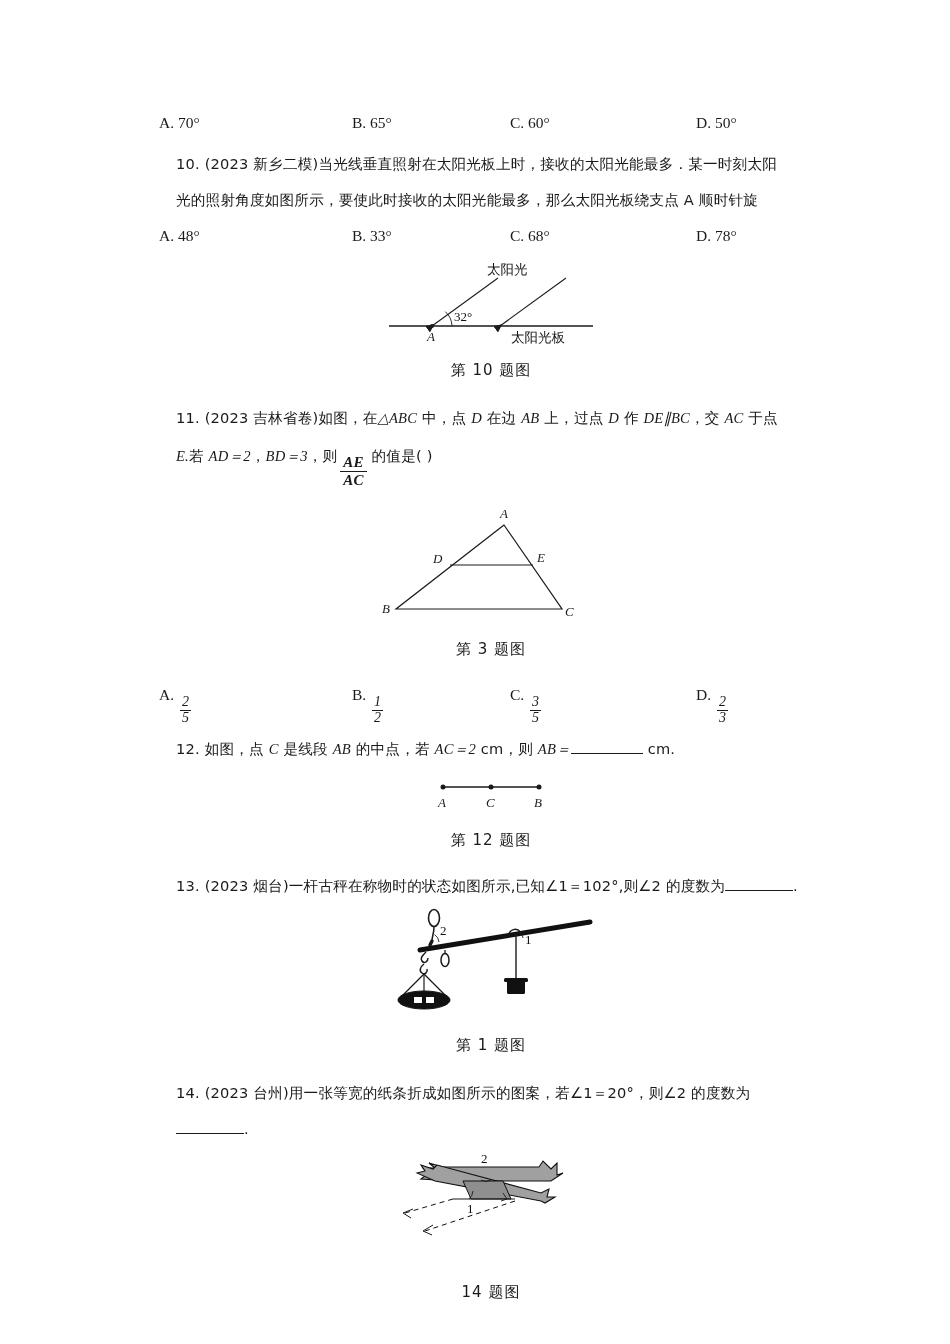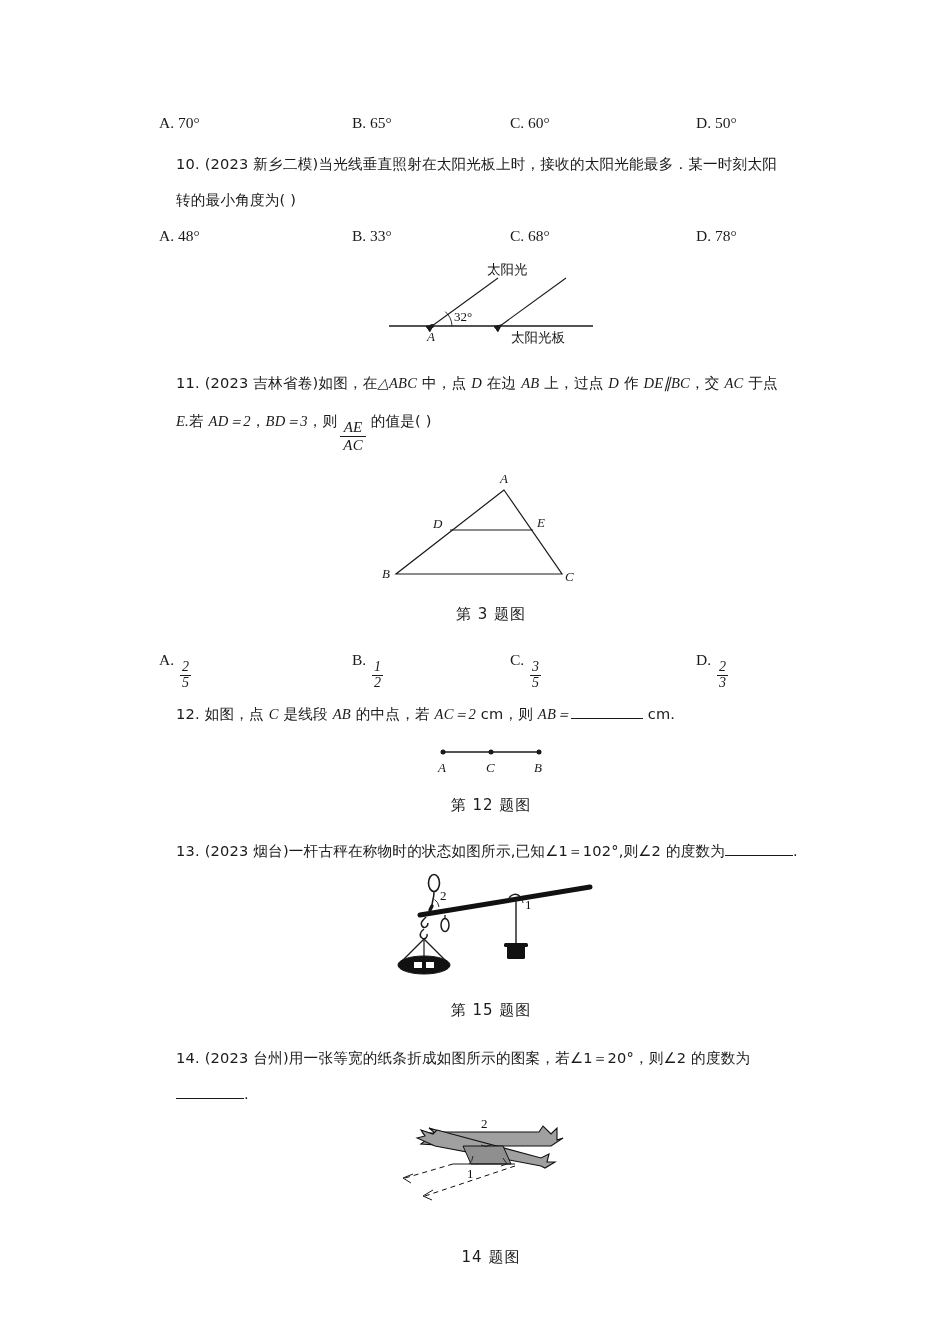--- a/index.html
+++ b/index.html
@@ -137,6 +137,7 @@
 
     <div style="height:8px"></div>
     <div class="qline cn">10. (2023 新乡二模)当光线垂直照射在太阳光板上时，接收的太阳光能最多．某一时刻太阳</div>
+    <div class="qline cn">光的照射角度如图所示，要使此时接收的太阳光能最多，那么太阳光板绕支点 A 顺时针旋</div>
     <div class="qline cn">转的最小角度为(        )</div>
 
     <div class="opts" style="margin-top:3px">

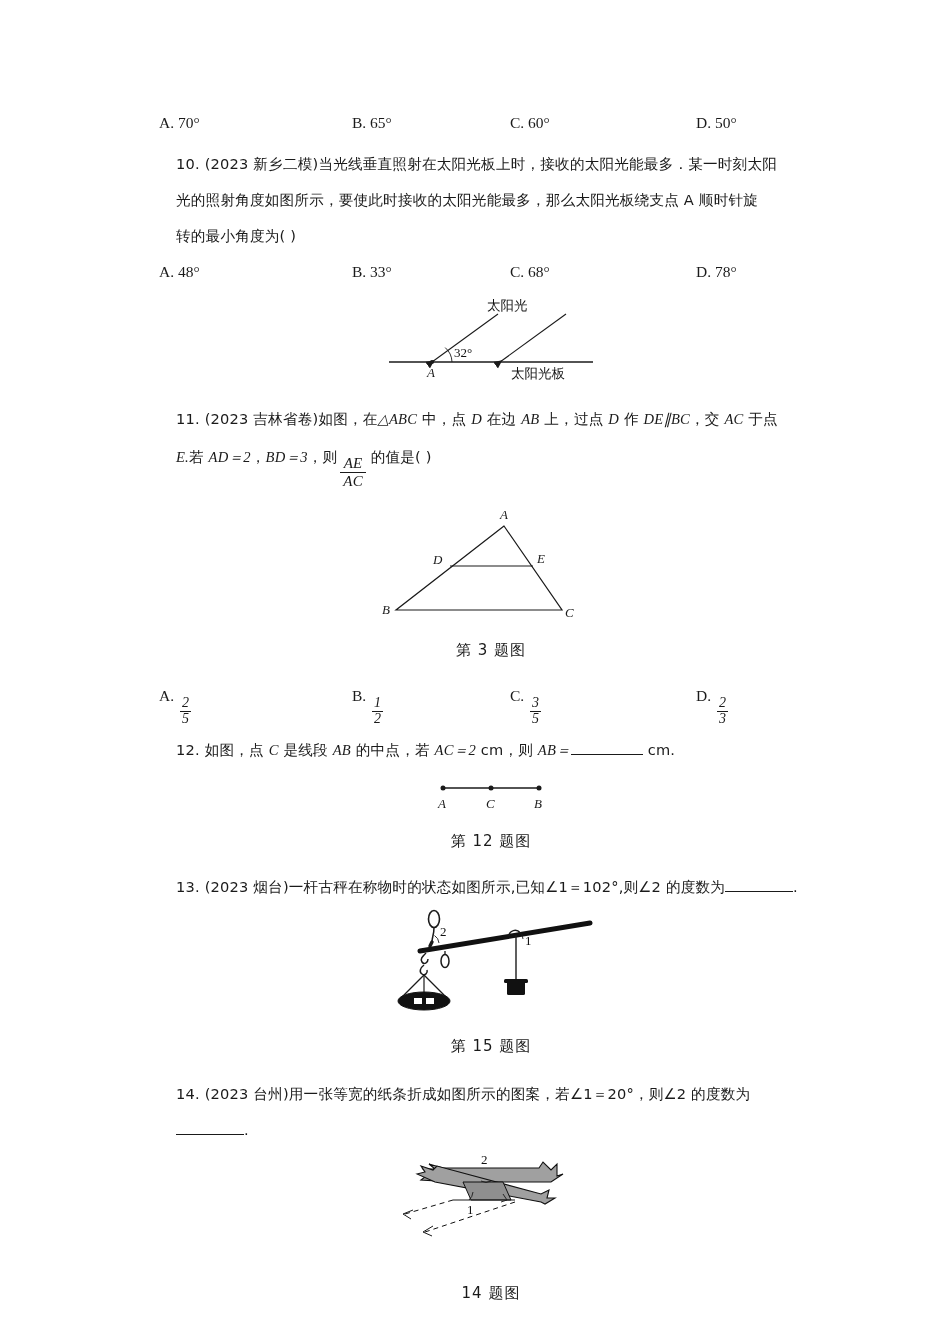--- a/index.html
+++ b/index.html
@@ -138,7 +138,6 @@
     <div style="height:8px"></div>
     <div class="qline cn">10. (2023 新乡二模)当光线垂直照射在太阳光板上时，接收的太阳光能最多．某一时刻太阳</div>
     <div class="qline cn">光的照射角度如图所示，要使此时接收的太阳光能最多，那么太阳光板绕支点 A 顺时针旋</div>
-    <div class="qline cn">转的最小角度为(        )</div>
 
     <div class="opts" style="margin-top:3px">
       <span class="opt a">A. 48°</span>

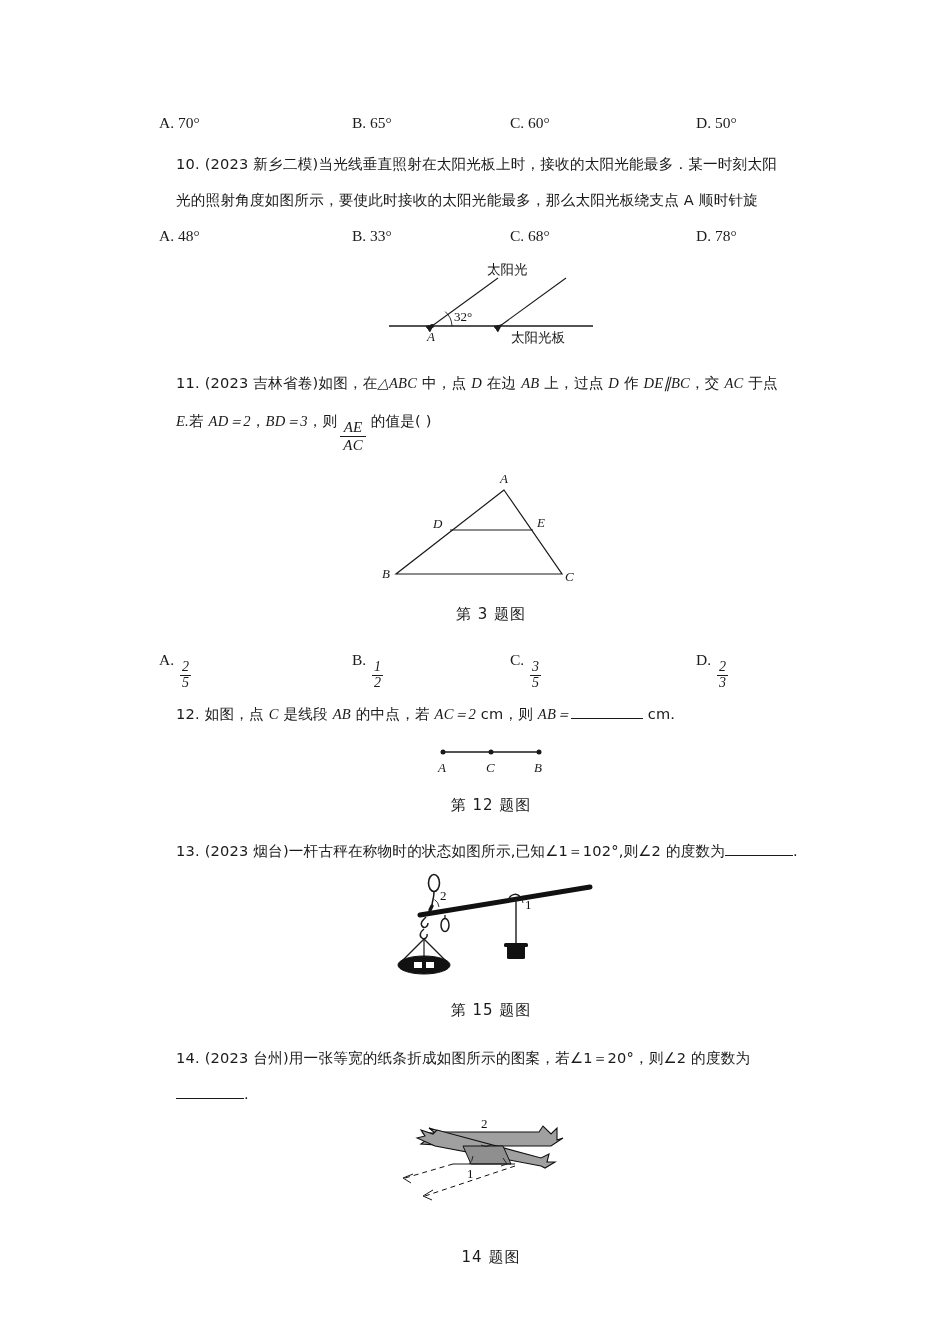--- a/index.html
+++ b/index.html
@@ -168,6 +168,7 @@
         <text class="lbl-cn" x="126" y="11">太阳光</text>
         <text class="lbl-cn" x="150" y="79">太阳光板</text>
       </svg>
+      <div class="caption" style="margin-top:16px">第 10 题图</div>
     </div>
 
     <div style="height:20px"></div>

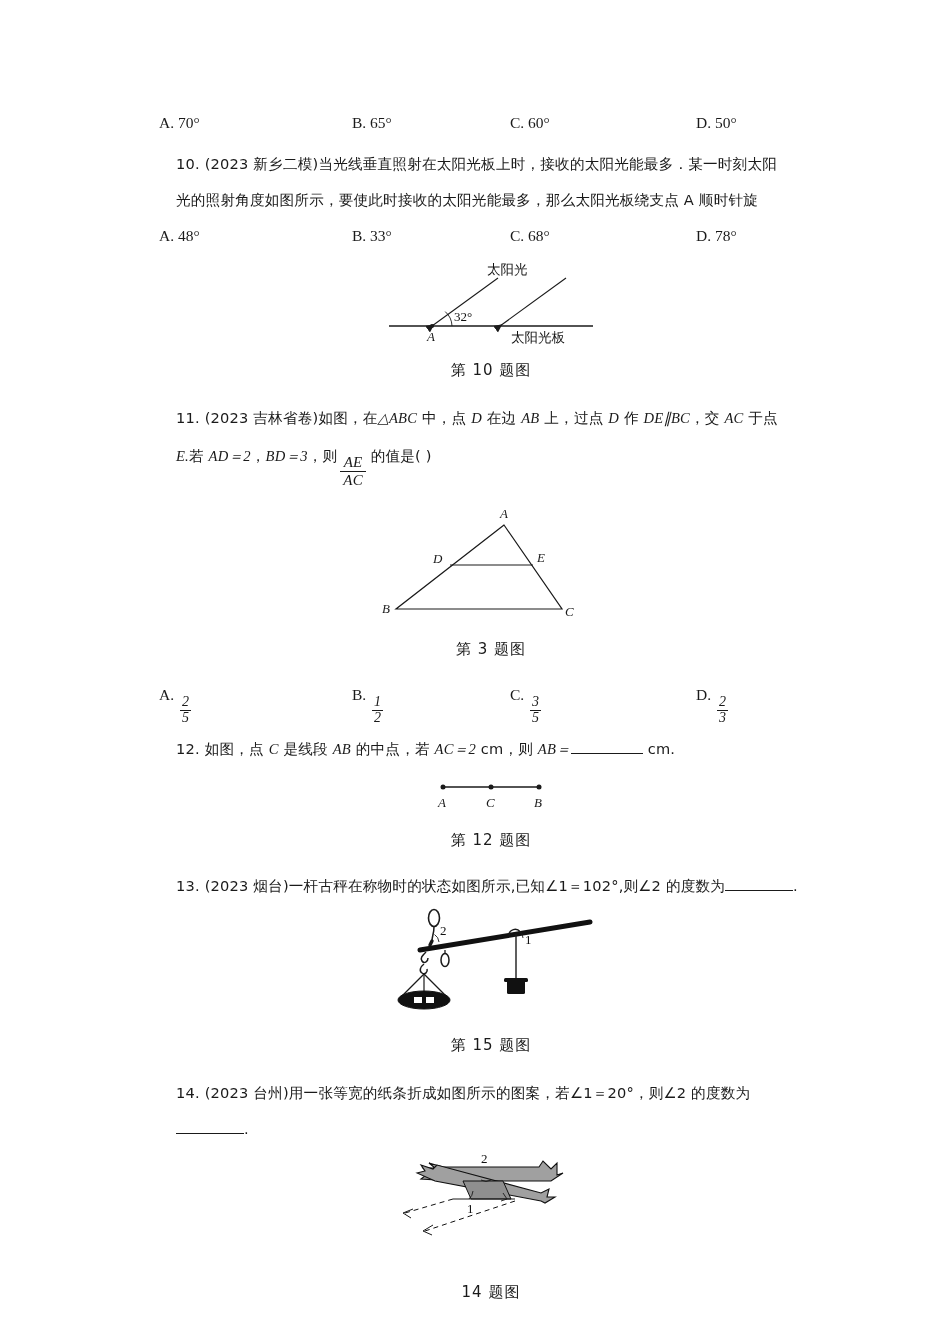--- a/index.html
+++ b/index.html
@@ -86,6 +86,7 @@
     line-height: 1.12;
     font-size: 15px;
     margin-left: 3px;
+    font-weight: bold;
   }
   .frac-up .num { padding: 0 3px; }
   .frac-up .den { padding: 0 3px; border-top: 1.1px solid #1a1a1a; }

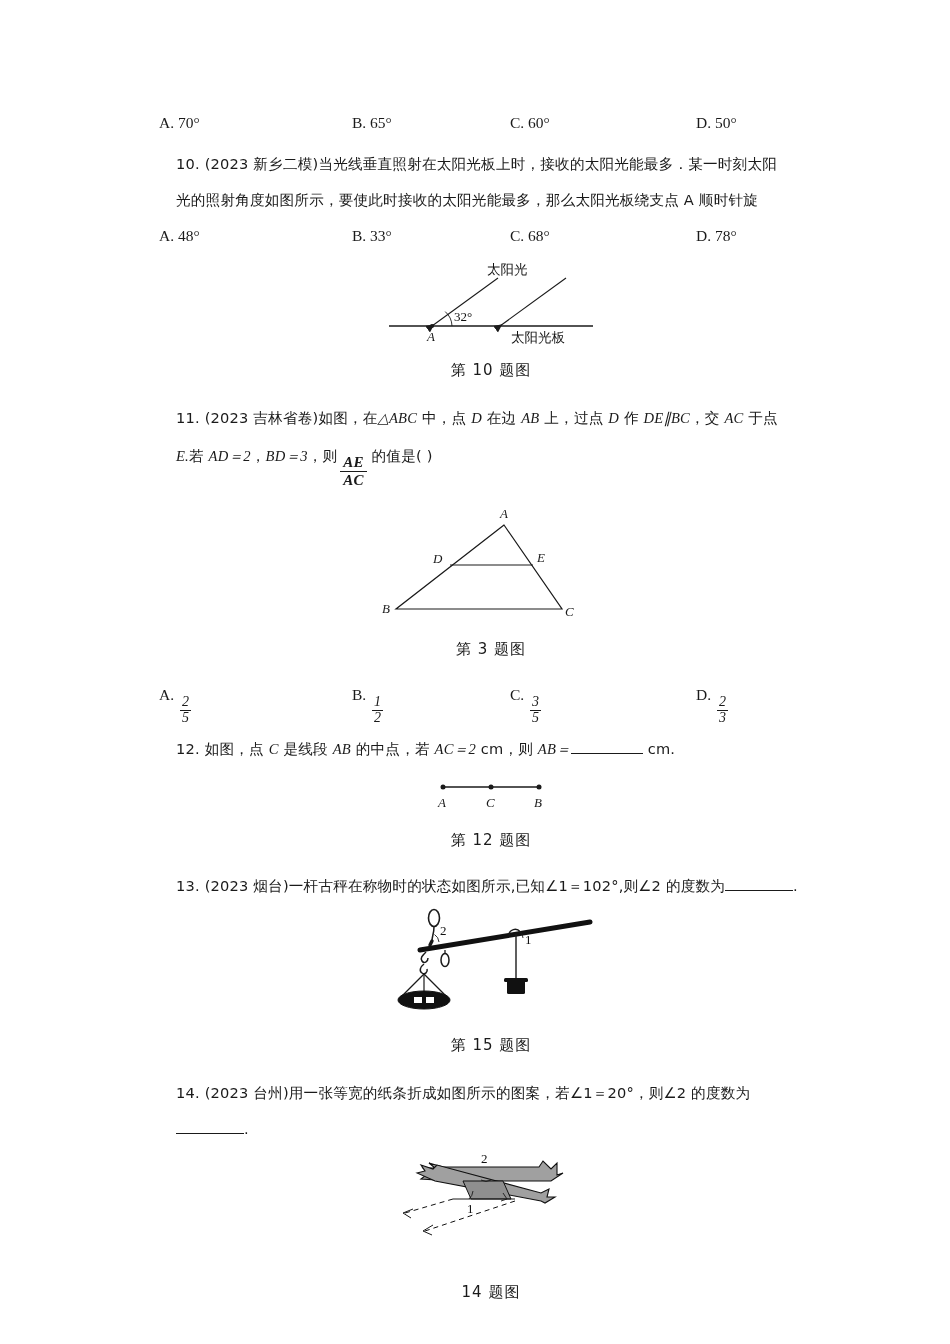--- a/index.html
+++ b/index.html
@@ -290,7 +290,7 @@
         <rect x="131" y="72" width="18" height="14" rx="1.5" fill="#111"></rect>
         <rect x="128" y="70" width="24" height="4" rx="1.5" fill="#111"></rect>
       </svg>
-      <div class="caption" style="margin-top:8px">第 15 题图</div>
+      <div class="caption" style="margin-top:8px">第 1 题图</div>
     </div>
 
     <div style="height:20px"></div>

